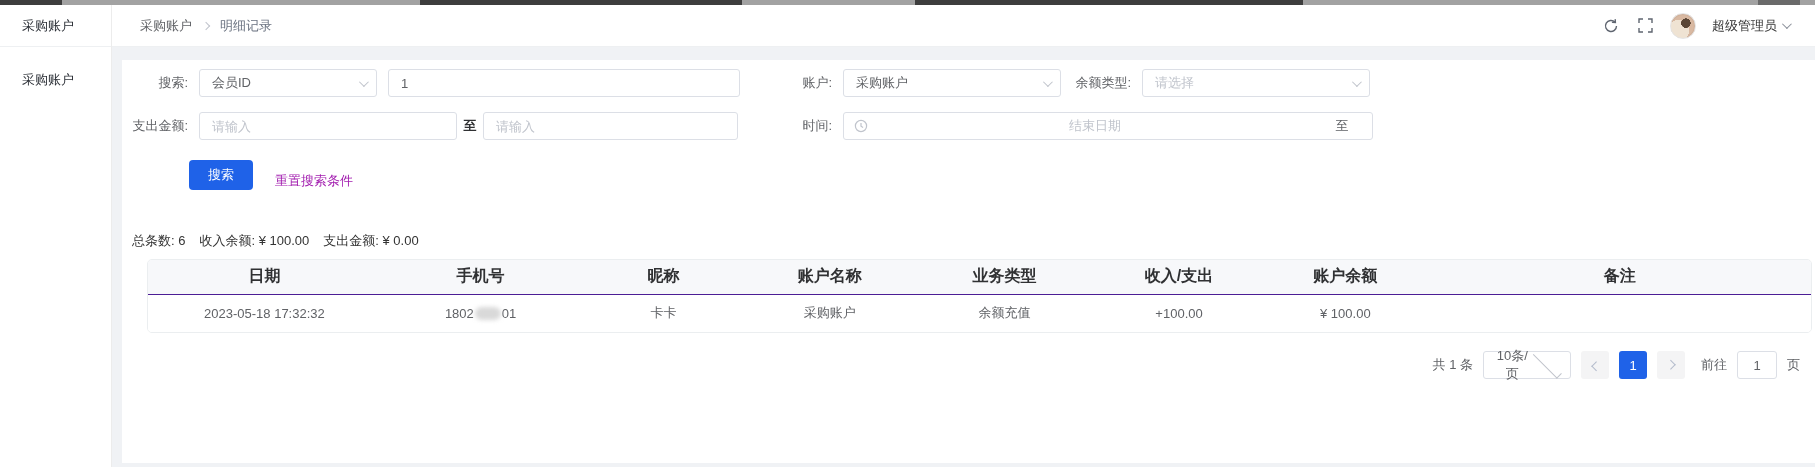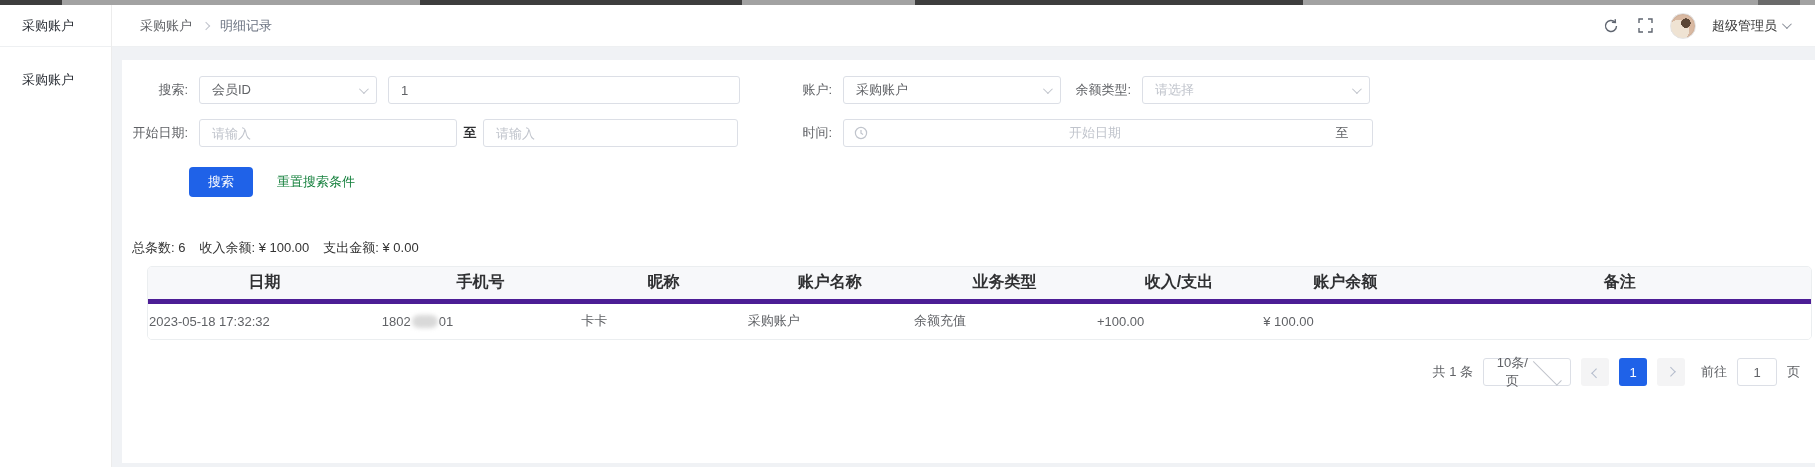--- a/index.html
+++ b/index.html
@@ -36,7 +36,7 @@
   .chev { width:7px; height:7px; border-right:1px solid #8a8f99; border-bottom:1px solid #8a8f99; transform:rotate(45deg) translateY(-2px); }
 
   .content { flex:1; background:#f0f2f5; padding:13px 0 4px 10px; min-height:0; }
-  .card { background:#fff; height:100%; padding-top:16px; overflow:hidden; }
+  .card { background:#fff; height:100%; padding-top:9px; overflow:hidden; }
 
   
   .frow { display:flex; align-items:center; height:28px; margin:0 0 15px 10px; }

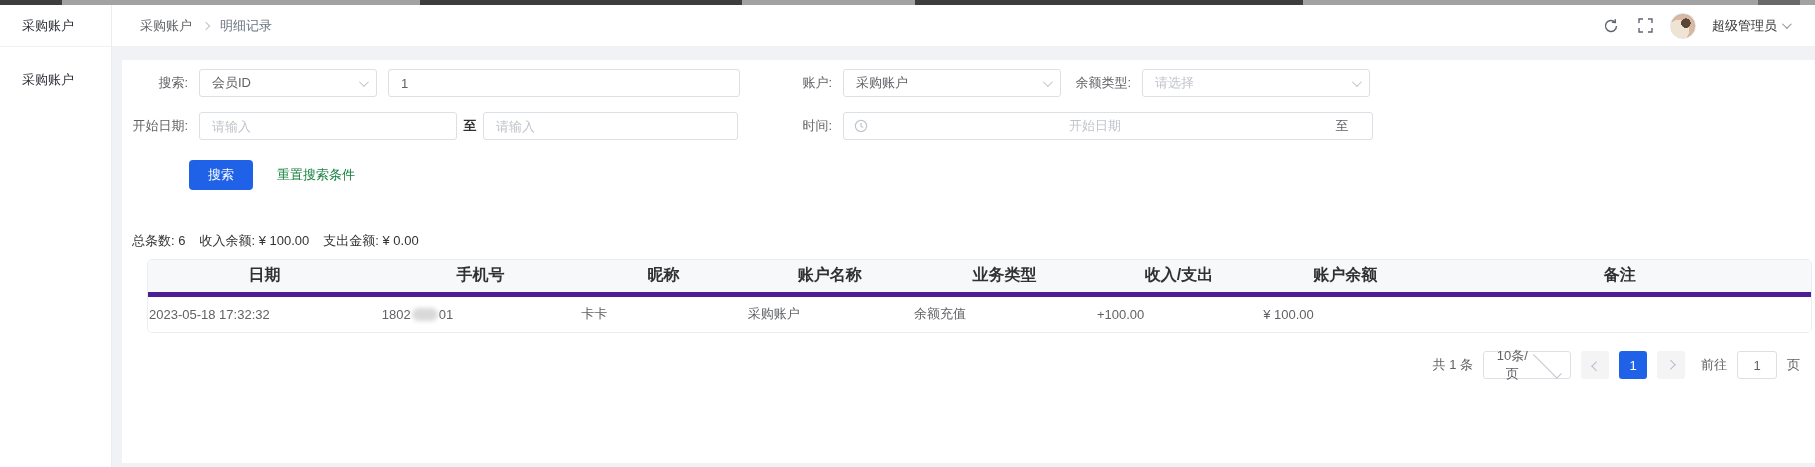--- a/index.html
+++ b/index.html
@@ -153,7 +153,7 @@
         </div>
 
         <div class="frow">
-          <span class="flabel">开始日期:</span>
+          <span class="flabel">支出金额:</span>
           <input class="tinput gap" style="width: 258px;" placeholder="请输入">
           <span class="range-to">至</span>
           <input class="tinput" style="width: 255px;" placeholder="请输入">

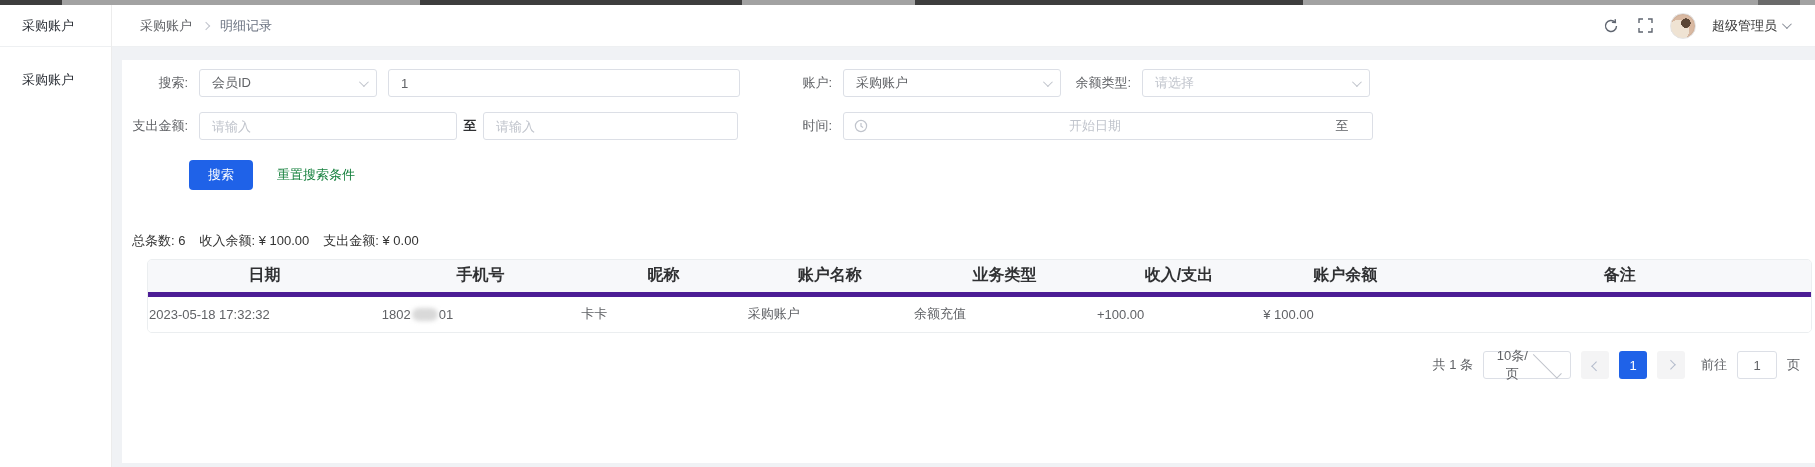--- a/index.html
+++ b/index.html
@@ -163,7 +163,7 @@
               <circle cx="7" cy="7" r="5.6"></circle>
                 <path d="M7 4v3.2l2.1 1.2"></path>
             </svg>
-            <span class="ph dp-start">开始日期</span>
+            <span class="ph dp-start">结束日期</span>
             <span class="dp-to">至</span>
           </div>
         </div>

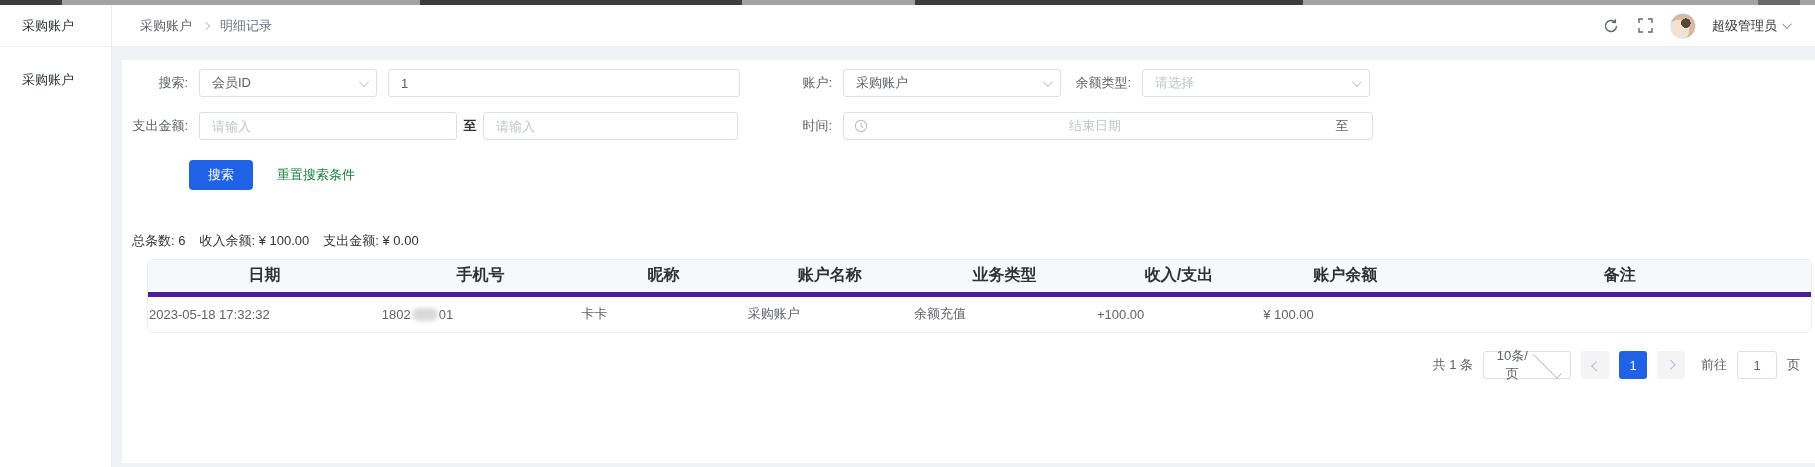--- a/index.html
+++ b/index.html
@@ -58,7 +58,7 @@
   .date-picker .dp-to { color:#606266; width:40px; text-align:center; }
   .date-picker .dp-end { flex:1; }
 
-  .btn-row { display:flex; align-items:center; margin:20px 0 0 67px; height:30px;gap:24px; }
+  .btn-row { display:flex; align-items:flex-end; margin:20px 0 0 67px; height:30px; }
   .btn-primary { min-width:64px; height:30px; padding:0 18px; background:#1f62e8; color:#fff; border:none; border-radius:4px;
     font-size:13px; font-family:inherit; cursor:pointer; }
   .link { color:#15803d; cursor:pointer; text-decoration:none; }

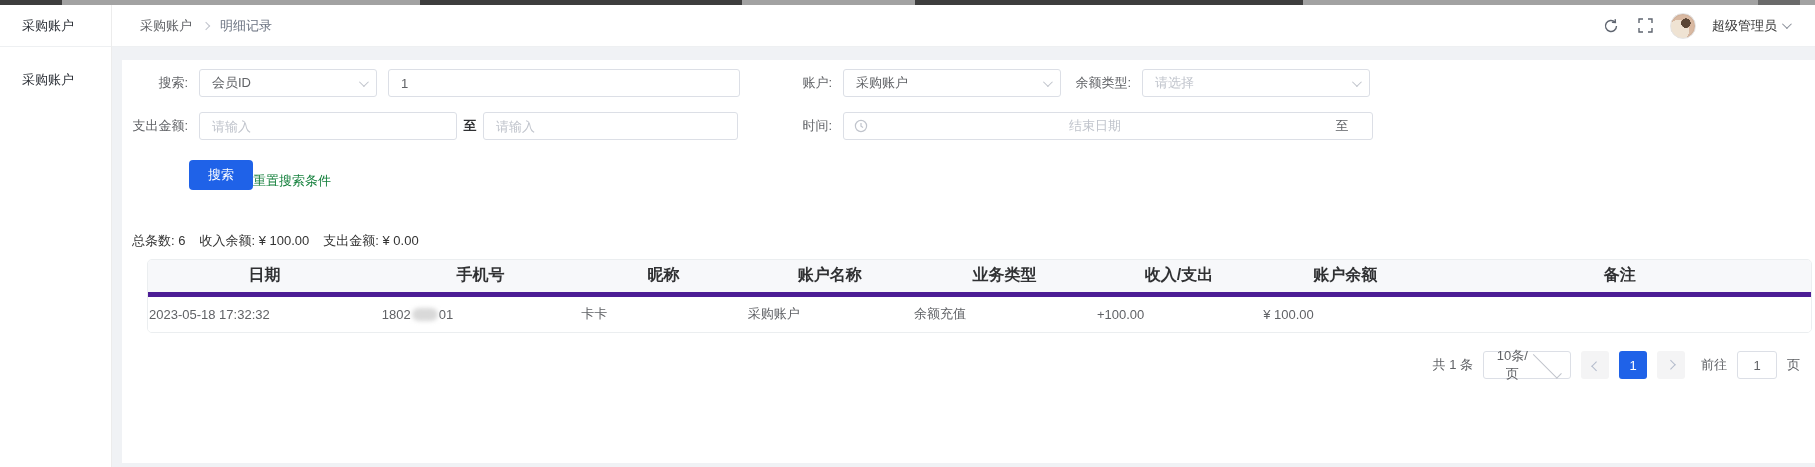--- a/index.html
+++ b/index.html
@@ -61,7 +61,7 @@
   .btn-row { display:flex; align-items:flex-end; margin:20px 0 0 67px; height:30px; }
   .btn-primary { min-width:64px; height:30px; padding:0 18px; background:#1f62e8; color:#fff; border:none; border-radius:4px;
     font-size:13px; font-family:inherit; cursor:pointer; }
-  .link { color:#15803d; cursor:pointer; text-decoration:none; }
+  .link { color:#a21caf; margin-left:22px; cursor:pointer; text-decoration:none; }
 
   
   .summary { margin:42px 0 0 10px; color:#333; display:flex; gap:14px; }

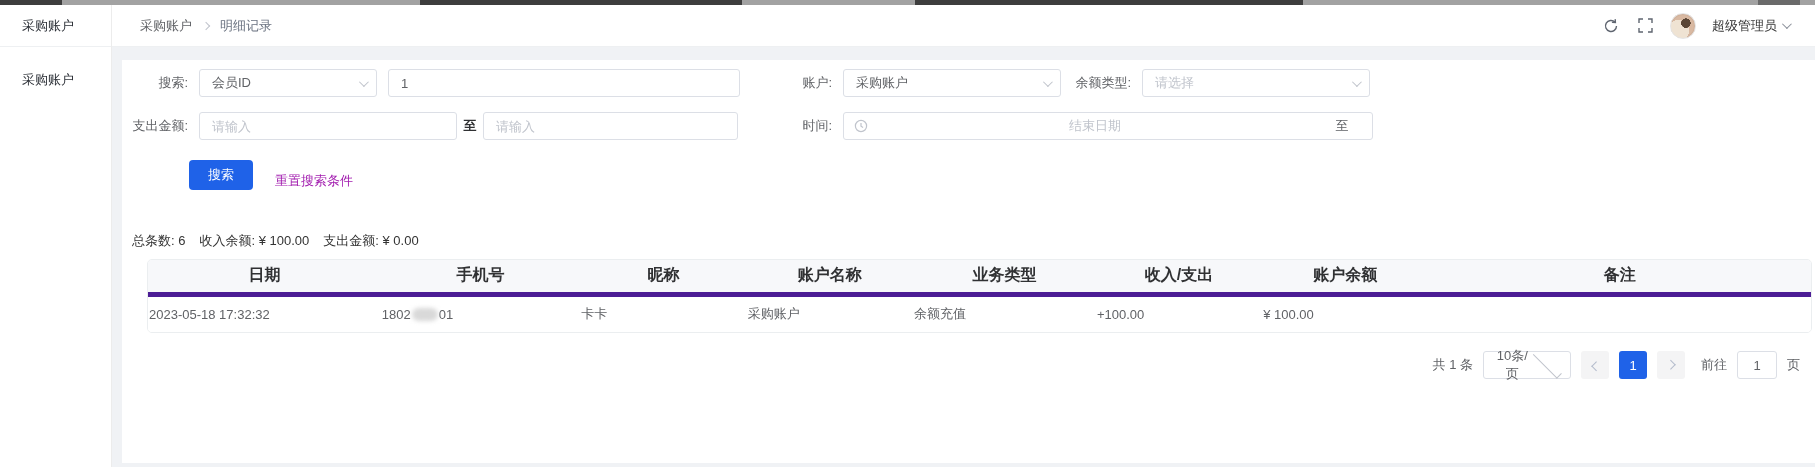--- a/index.html
+++ b/index.html
@@ -70,7 +70,7 @@
   .tbl-wrap { margin:9px 3px 0 25px; border:1px solid #ebeef0; border-radius:5px; overflow:hidden; }
   table { width:100%; border-collapse:collapse; table-layout:fixed; }
   thead th { background:#f7f8fa; height:34px; font-weight:700; color:#303133; font-size:16px; text-align:center; }
-  tbody td { background:#fff; height:38px; color:#606266; border-top:5px solid #4c1d95; }
+  tbody td { background:#fff; height:38px; color:#606266; text-align:center; border-top:1px solid #4c1d95; }
   .blur-blob { display:inline-block; width:26px; height:13px; background:#d9d9d9; border-radius:7px; filter:blur(2px); vertical-align:-2px; margin:0 1px; }
 
   

